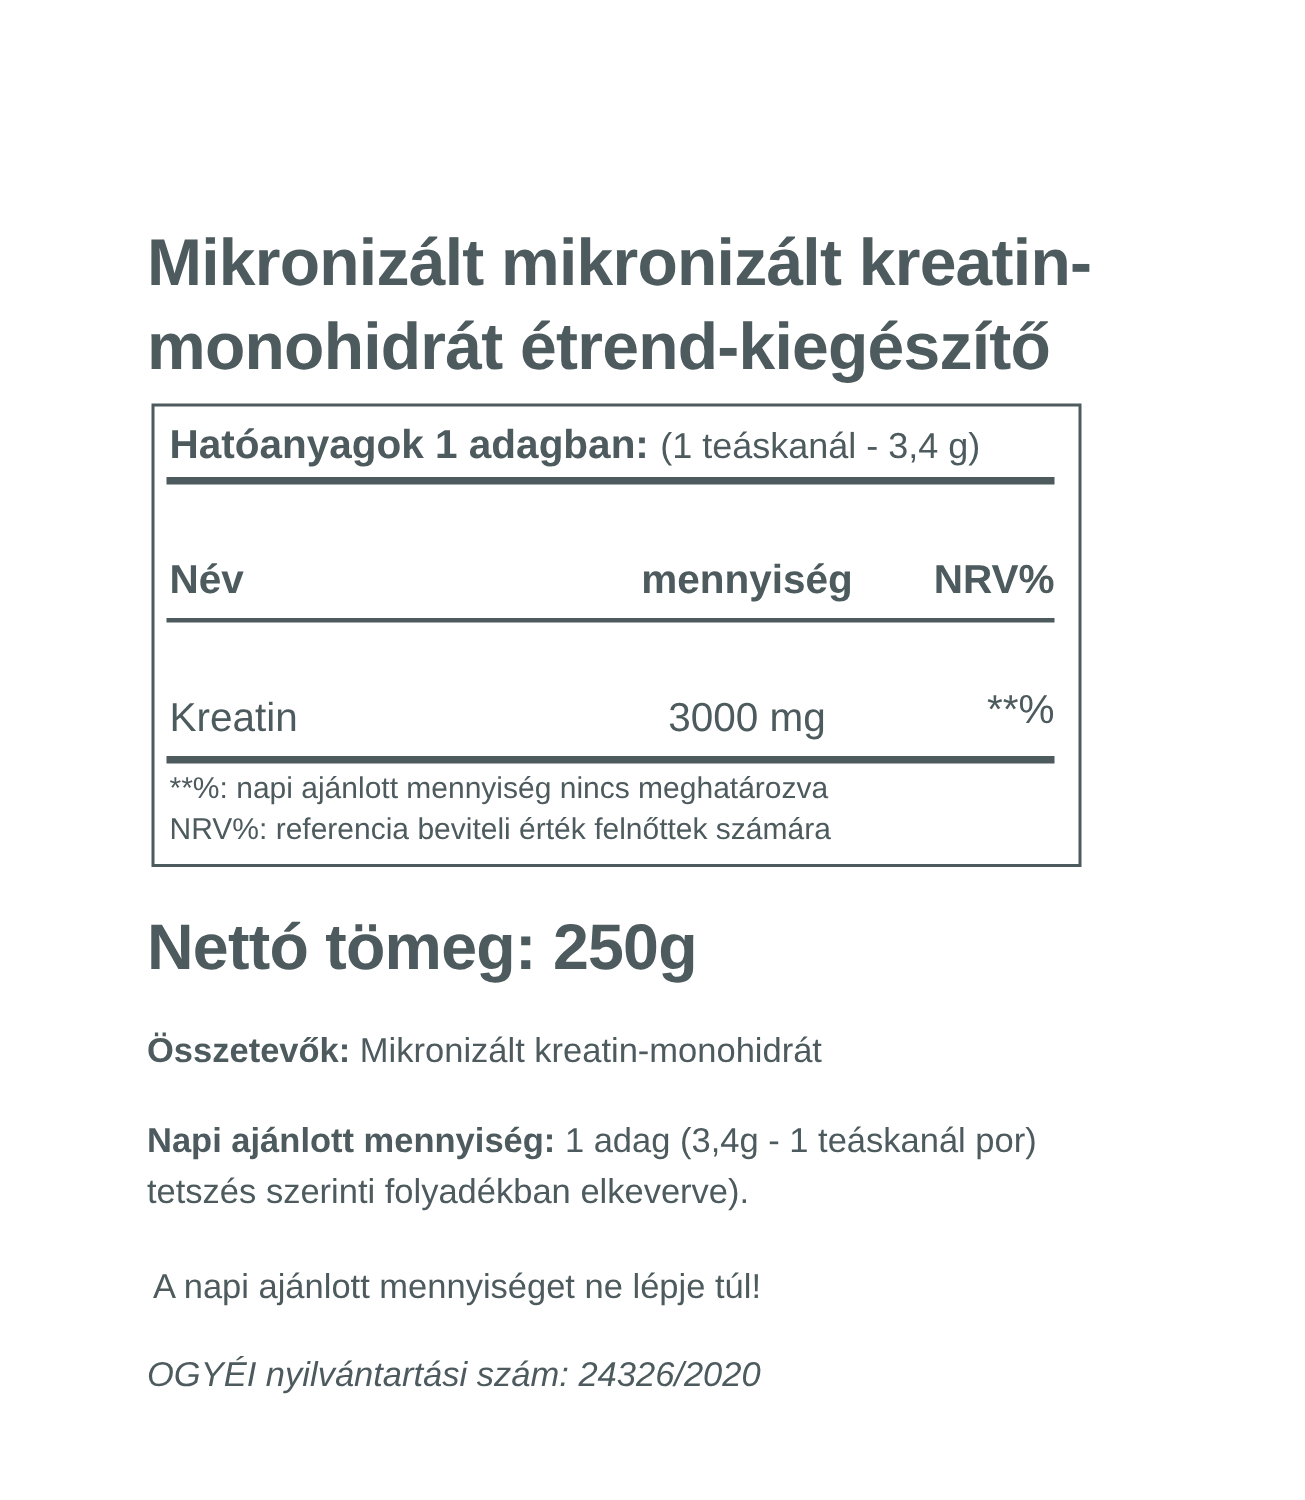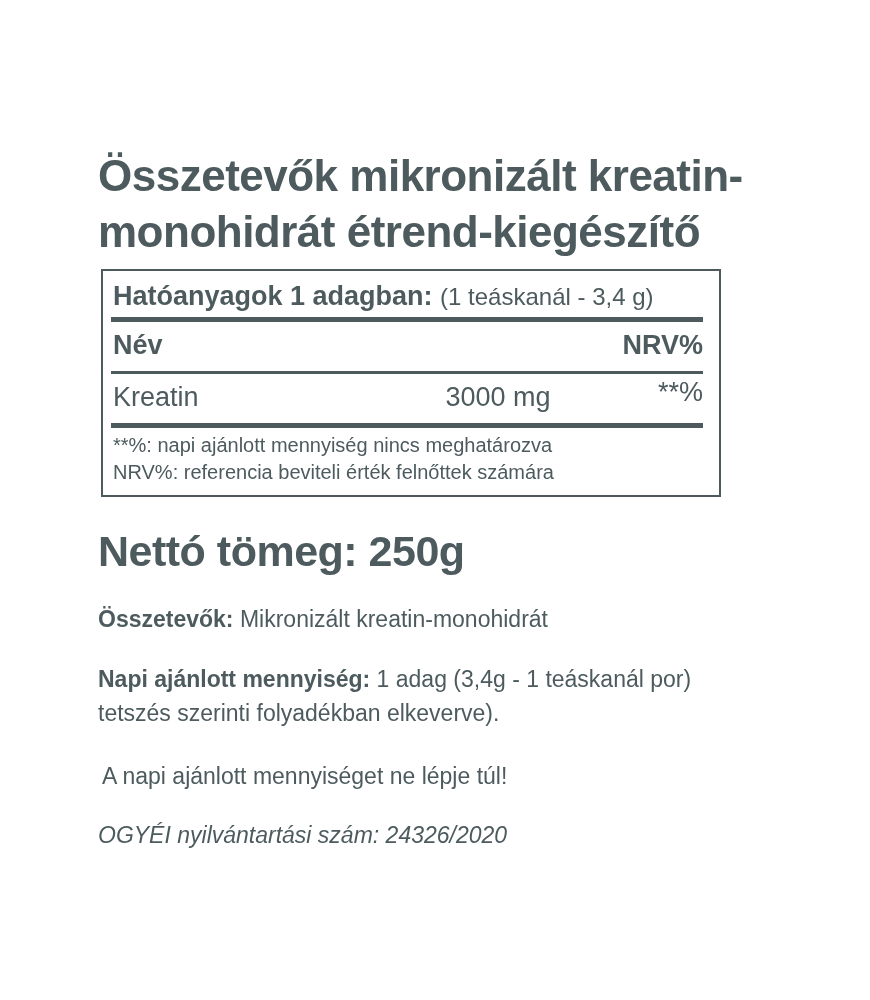--- a/index.html
+++ b/index.html
@@ -85,7 +85,7 @@
 
 <div class="page">
 
-  <h1 class="product-title">Összetevők mikronizált kreatin-monohidrát étrend-kiegészítő</h1>
+  <h1 class="product-title">Mikronizált mikronizált kreatin-monohidrát étrend-kiegészítő</h1>
 
   <div class="facts">
 

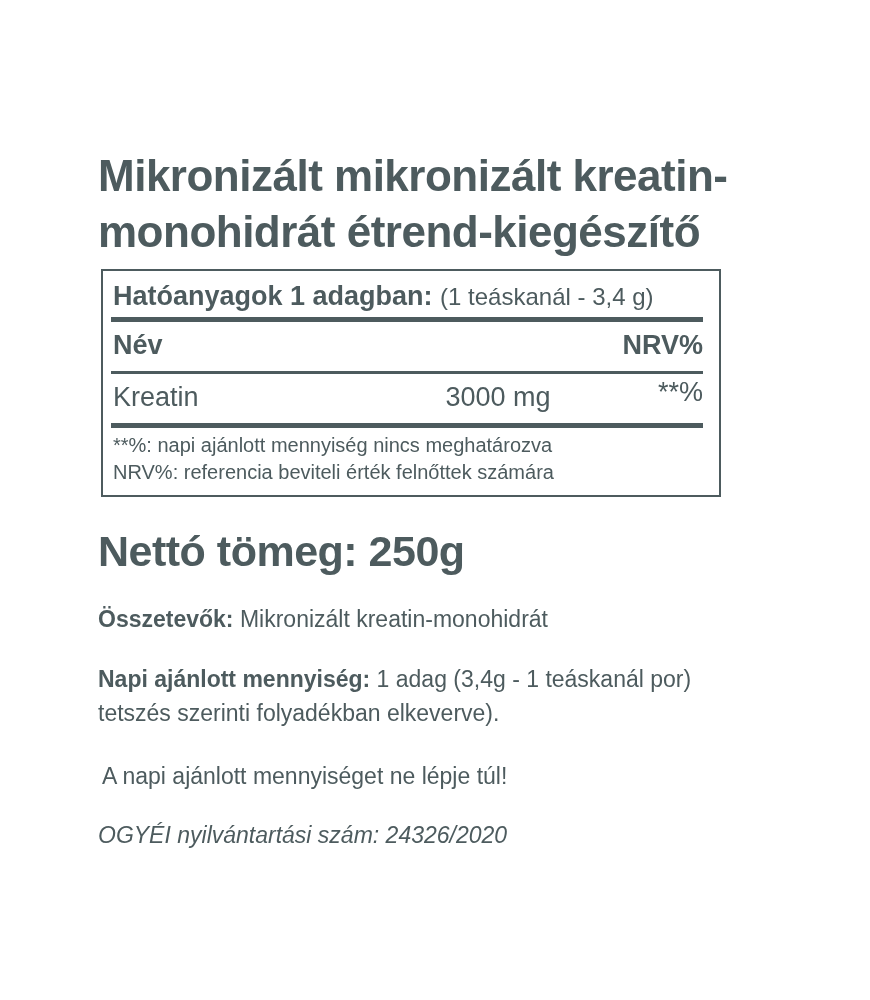--- a/index.html
+++ b/index.html
@@ -52,6 +52,7 @@
     padding: 7px 16px 9px 10px;
     font-size: 27px;
     line-height: 33px;
+    margin-top: 40px;
   }
   .facts-cols { font-weight: bold; }
   .cell-name   { flex: 1; text-align: left; }

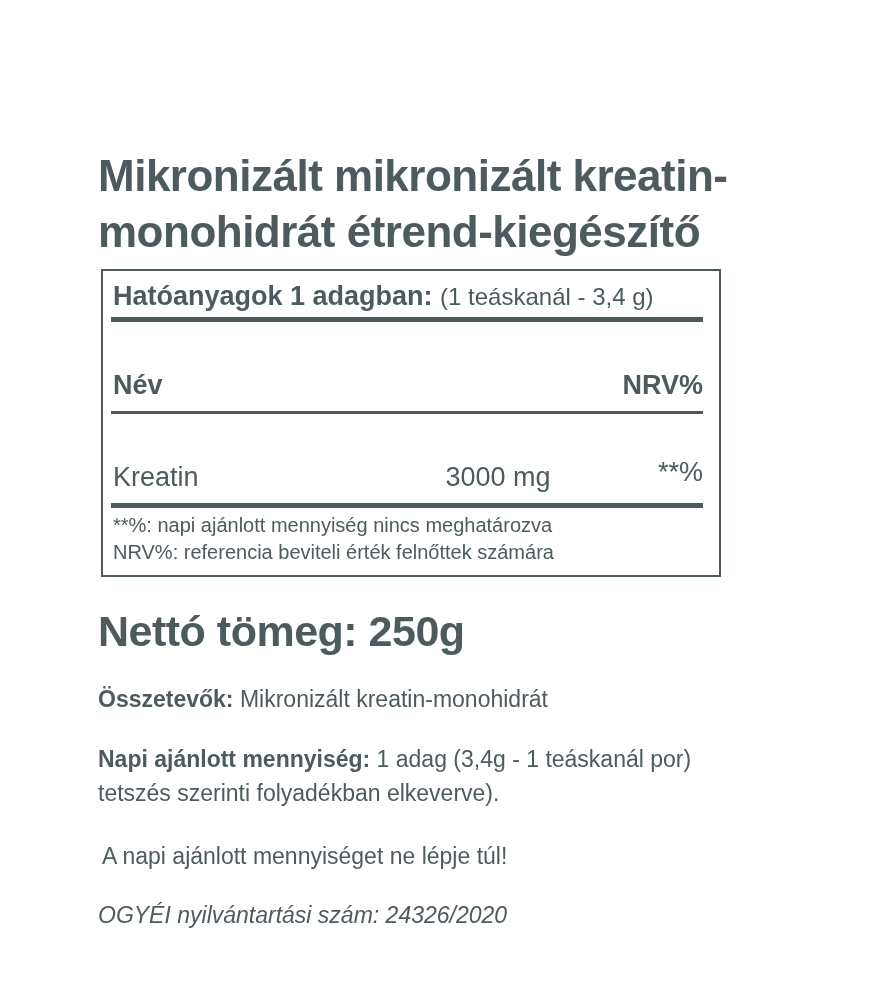--- a/index.html
+++ b/index.html
@@ -99,6 +99,7 @@
 
     <div class="facts-cols">
       <span class="cell-name">Név</span>
+      <span class="cell-amount">mennyiség</span>
       <span class="cell-nrv">NRV%</span>
     </div>
 

